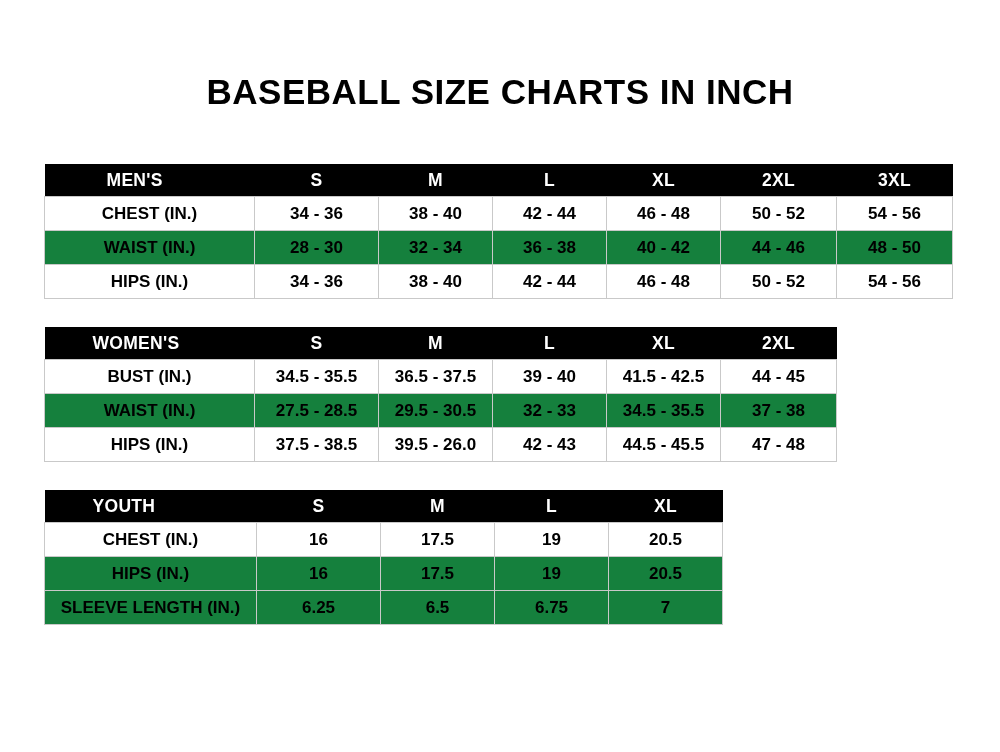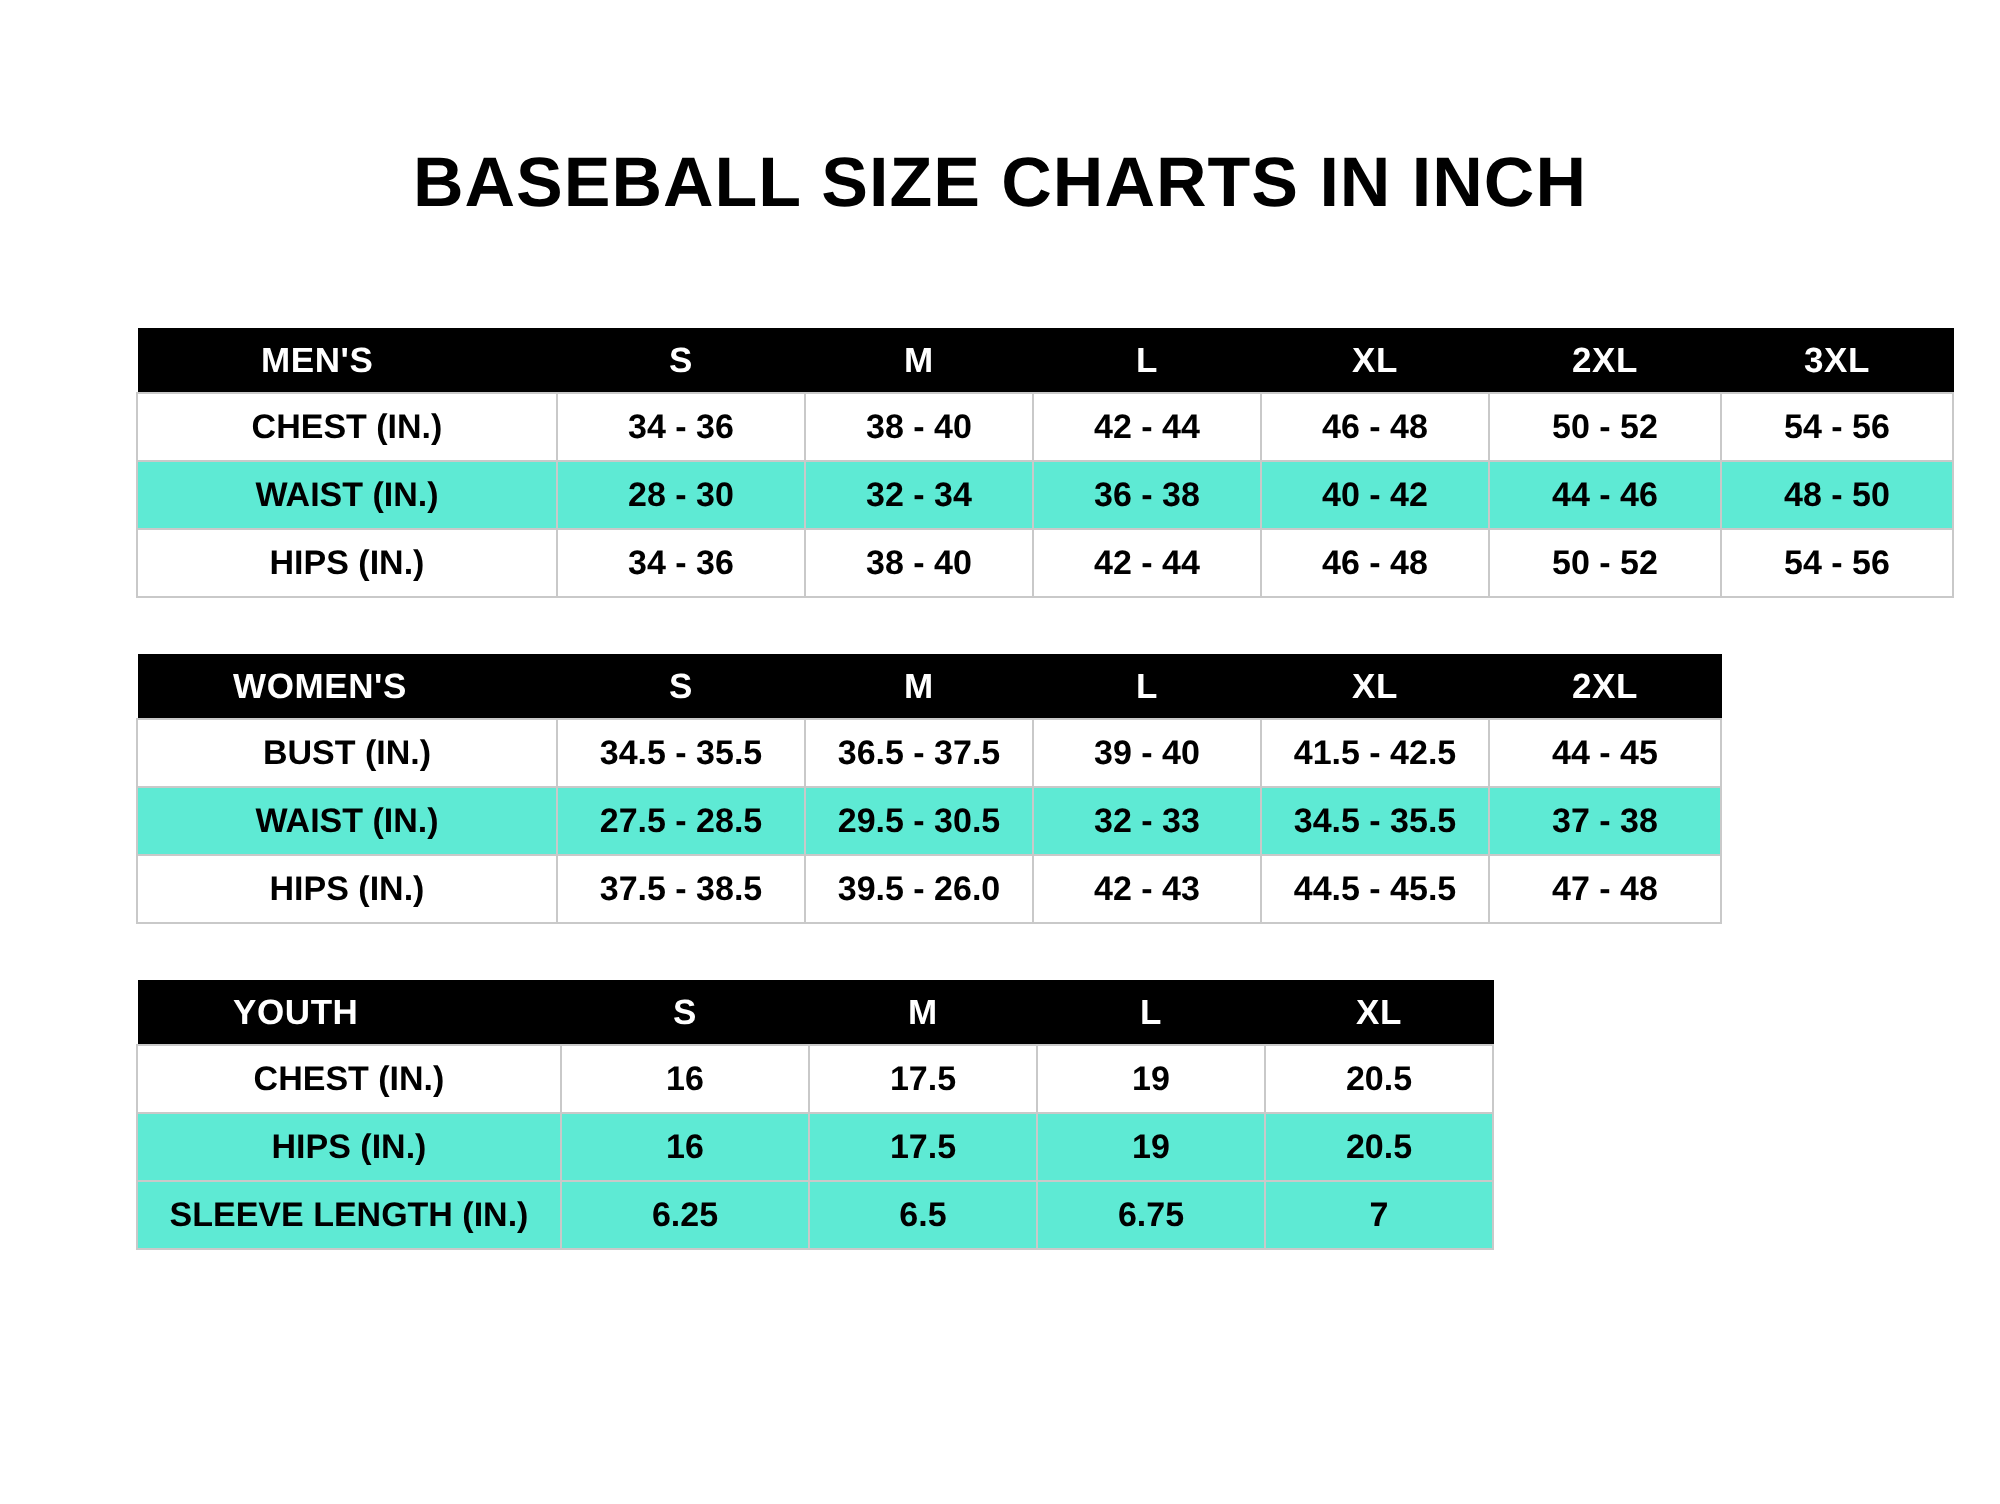--- a/index.html
+++ b/index.html
@@ -32,7 +32,6 @@
     margin-top: 52px;
     padding-left: 44px;
     padding-right: 44px;
-    margin-left: 24px;
   }
   table {
     border-collapse: collapse;

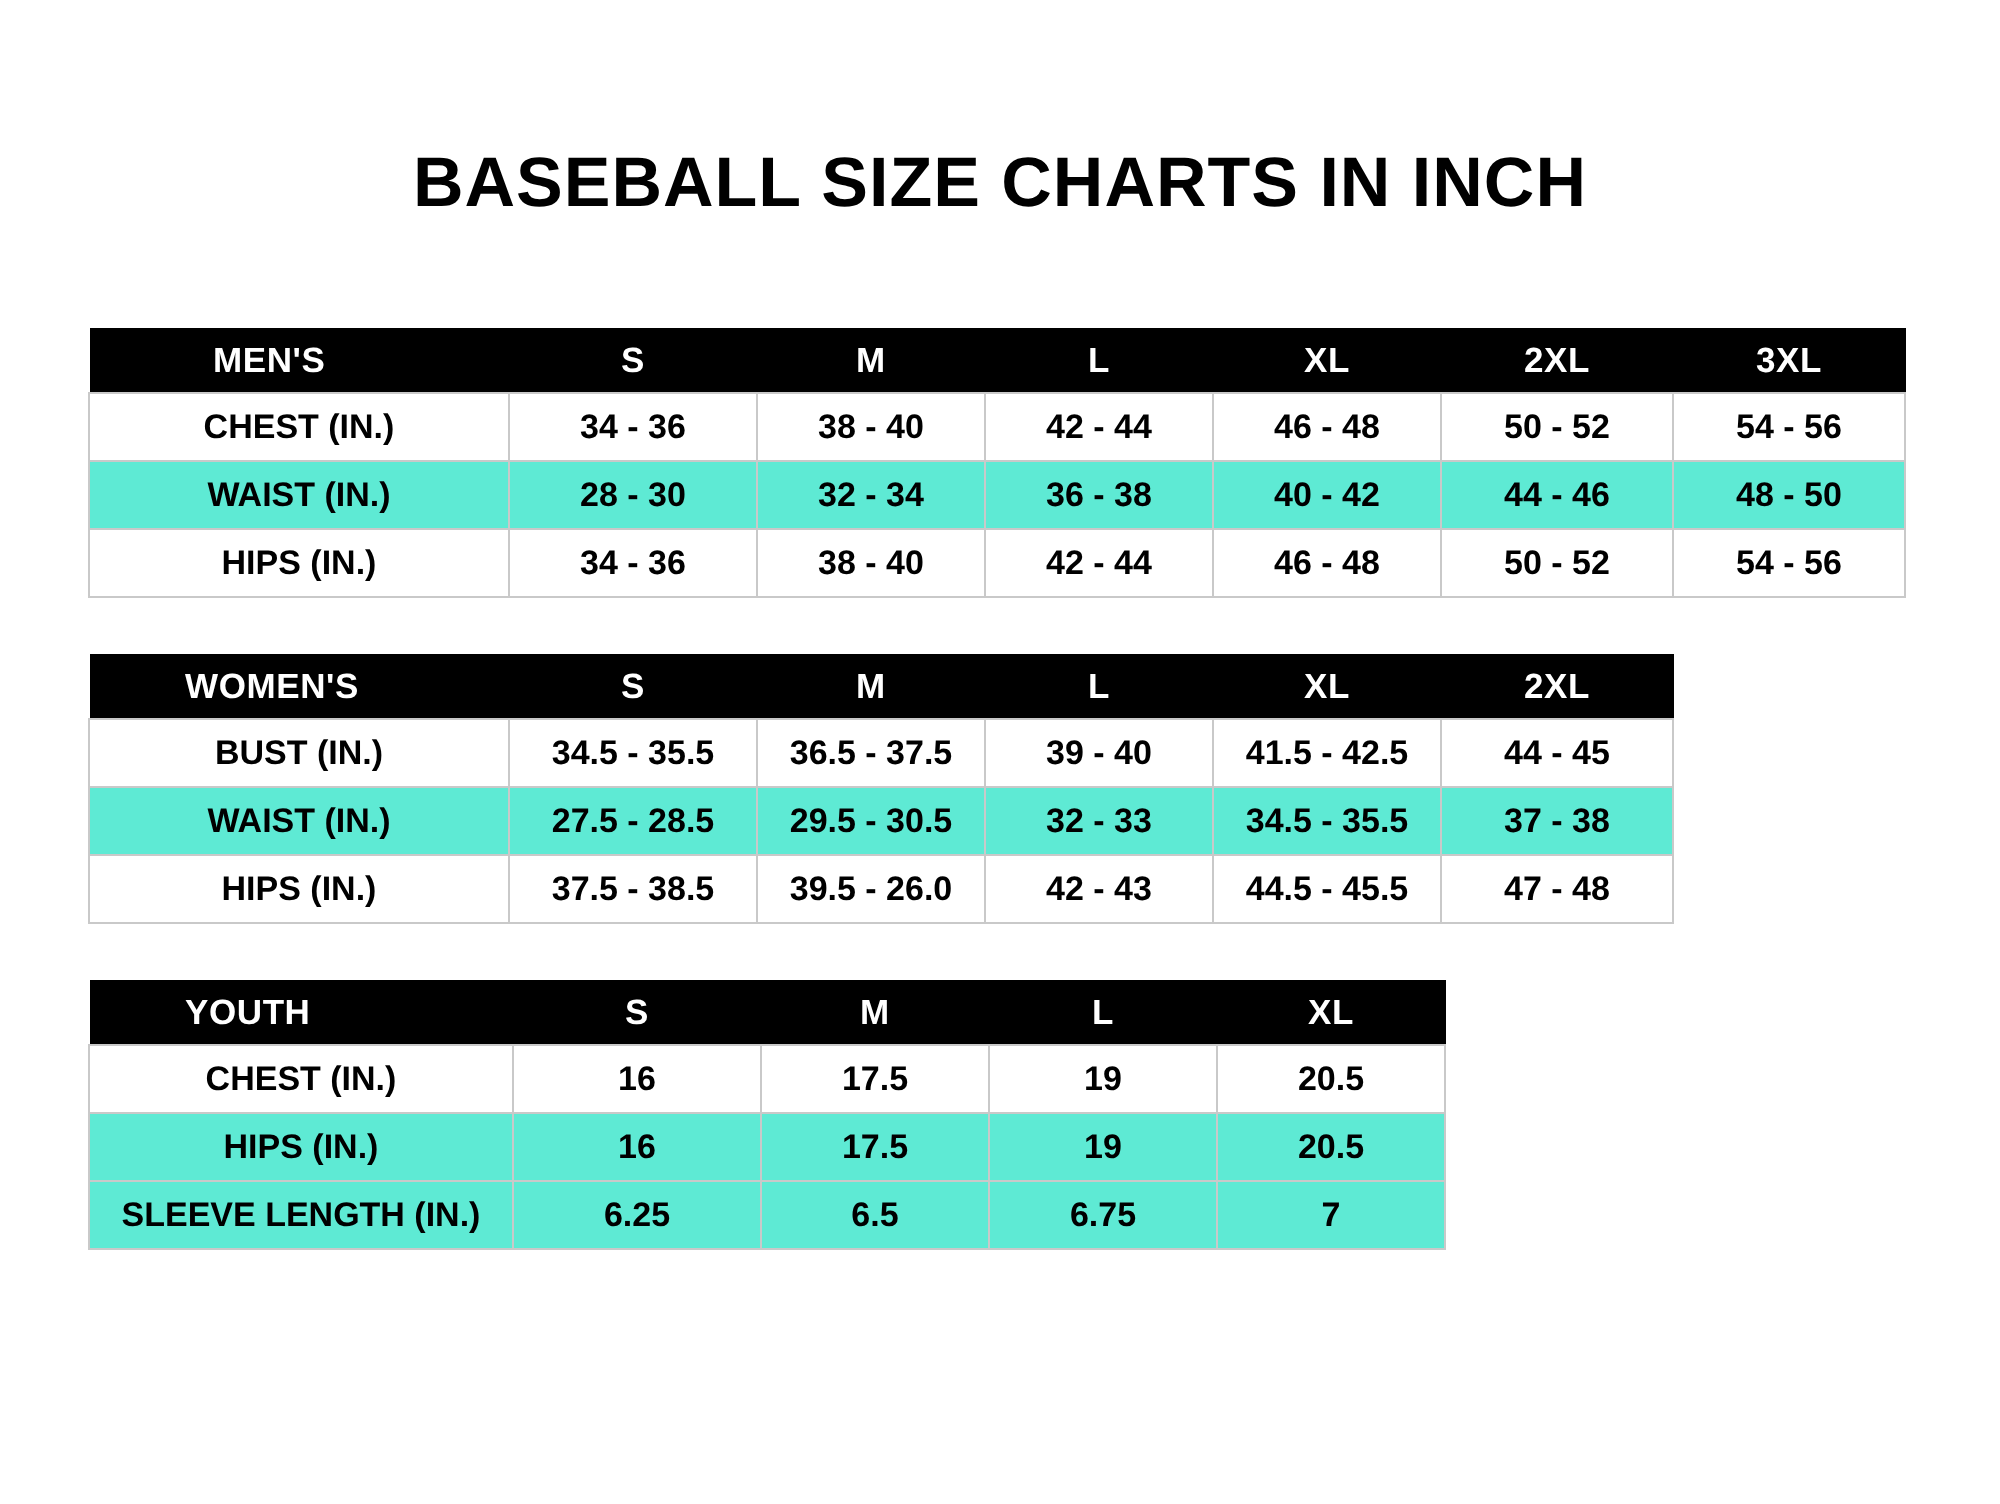--- a/index.html
+++ b/index.html
@@ -70,7 +70,7 @@
     color: #000;
   }
   tbody tr.alt td {
-    background: #5eead4;
+    background: #15803d;
   }
   tbody td.rowlabel {
     text-align: center;

